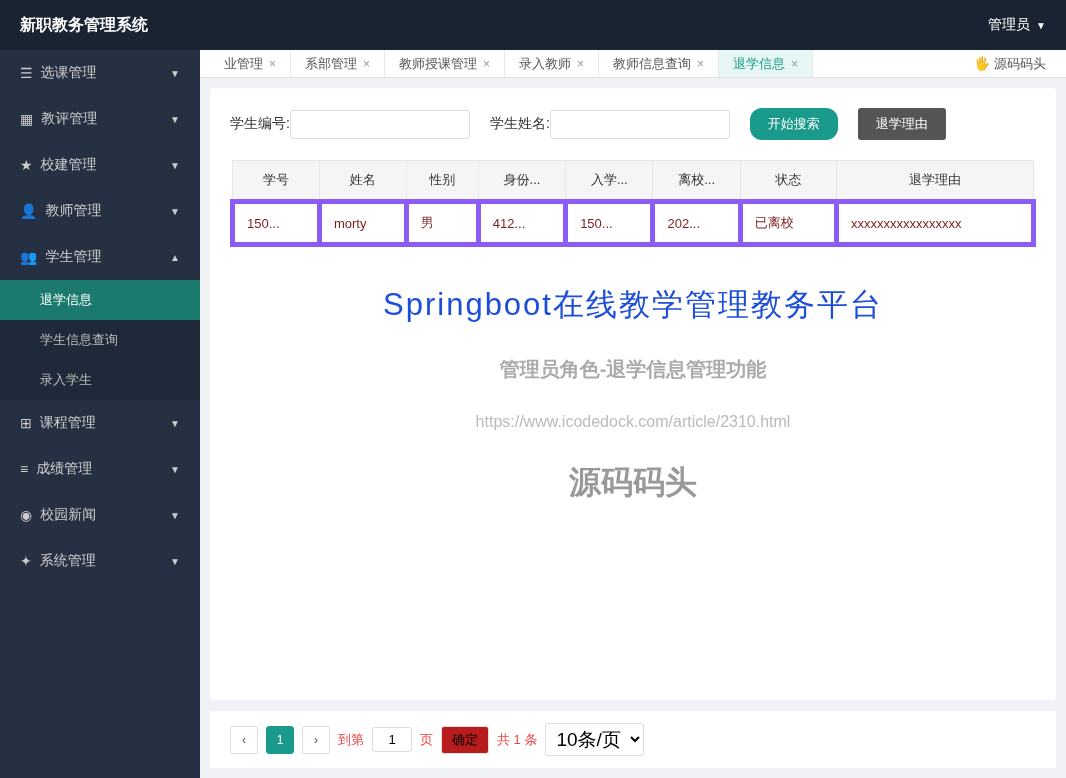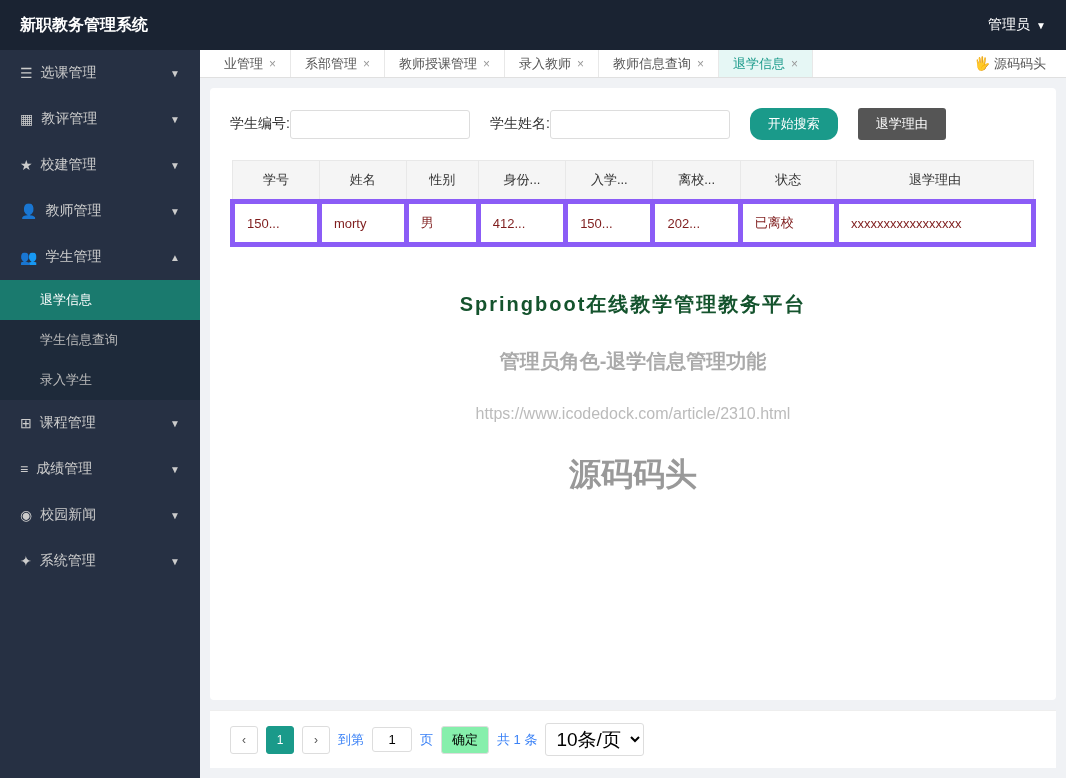--- a/index.html
+++ b/index.html
@@ -191,7 +191,7 @@
       pointer-events: none;
       gap: 30px;
     }
-    .watermark-line1 { font-size: 20px; color: #14532d; font-weight: bold; letter-spacing: 2px; }
+    .watermark-line1 { font-size: 31px; color: #1d4ed8; font-weight: normal; letter-spacing: 2px; }
     .watermark-line2 { font-size: 20px; color: #aaa; font-weight: bold; }
     .watermark-line3 { font-size: 16px; color: #bbb; }
     .watermark-line4 { font-size: 32px; color: #999; font-weight: bold; }

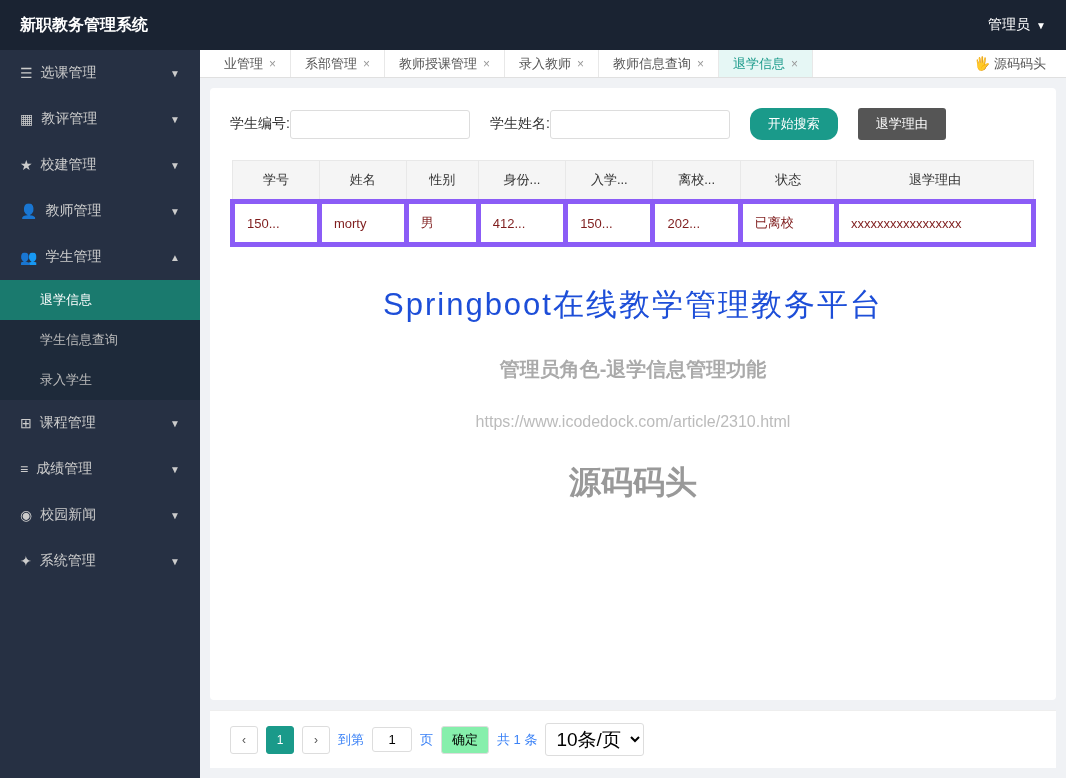--- a/index.html
+++ b/index.html
@@ -245,7 +245,7 @@
       font-size: 19px;
       background: #fff;
     }
-    .page-text { color: #3b82f6; }
+    .page-text { color: #ef4444; }
   </style>
 </head>
 <body>

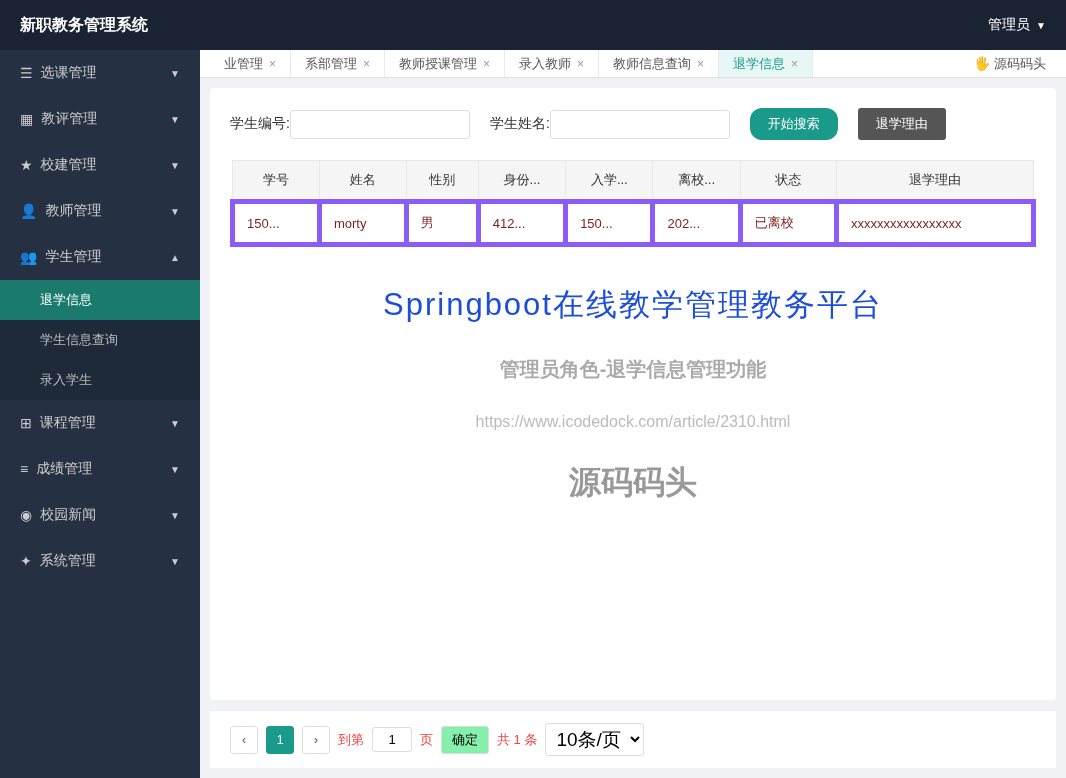--- a/index.html
+++ b/index.html
@@ -232,7 +232,7 @@
     }
     .page-confirm {
       border: 1px solid #ddd;
-      background: #86efac;
+      background: #b91c1c;
       padding: 4px 10px;
       border-radius: 3px;
       cursor: pointer;

